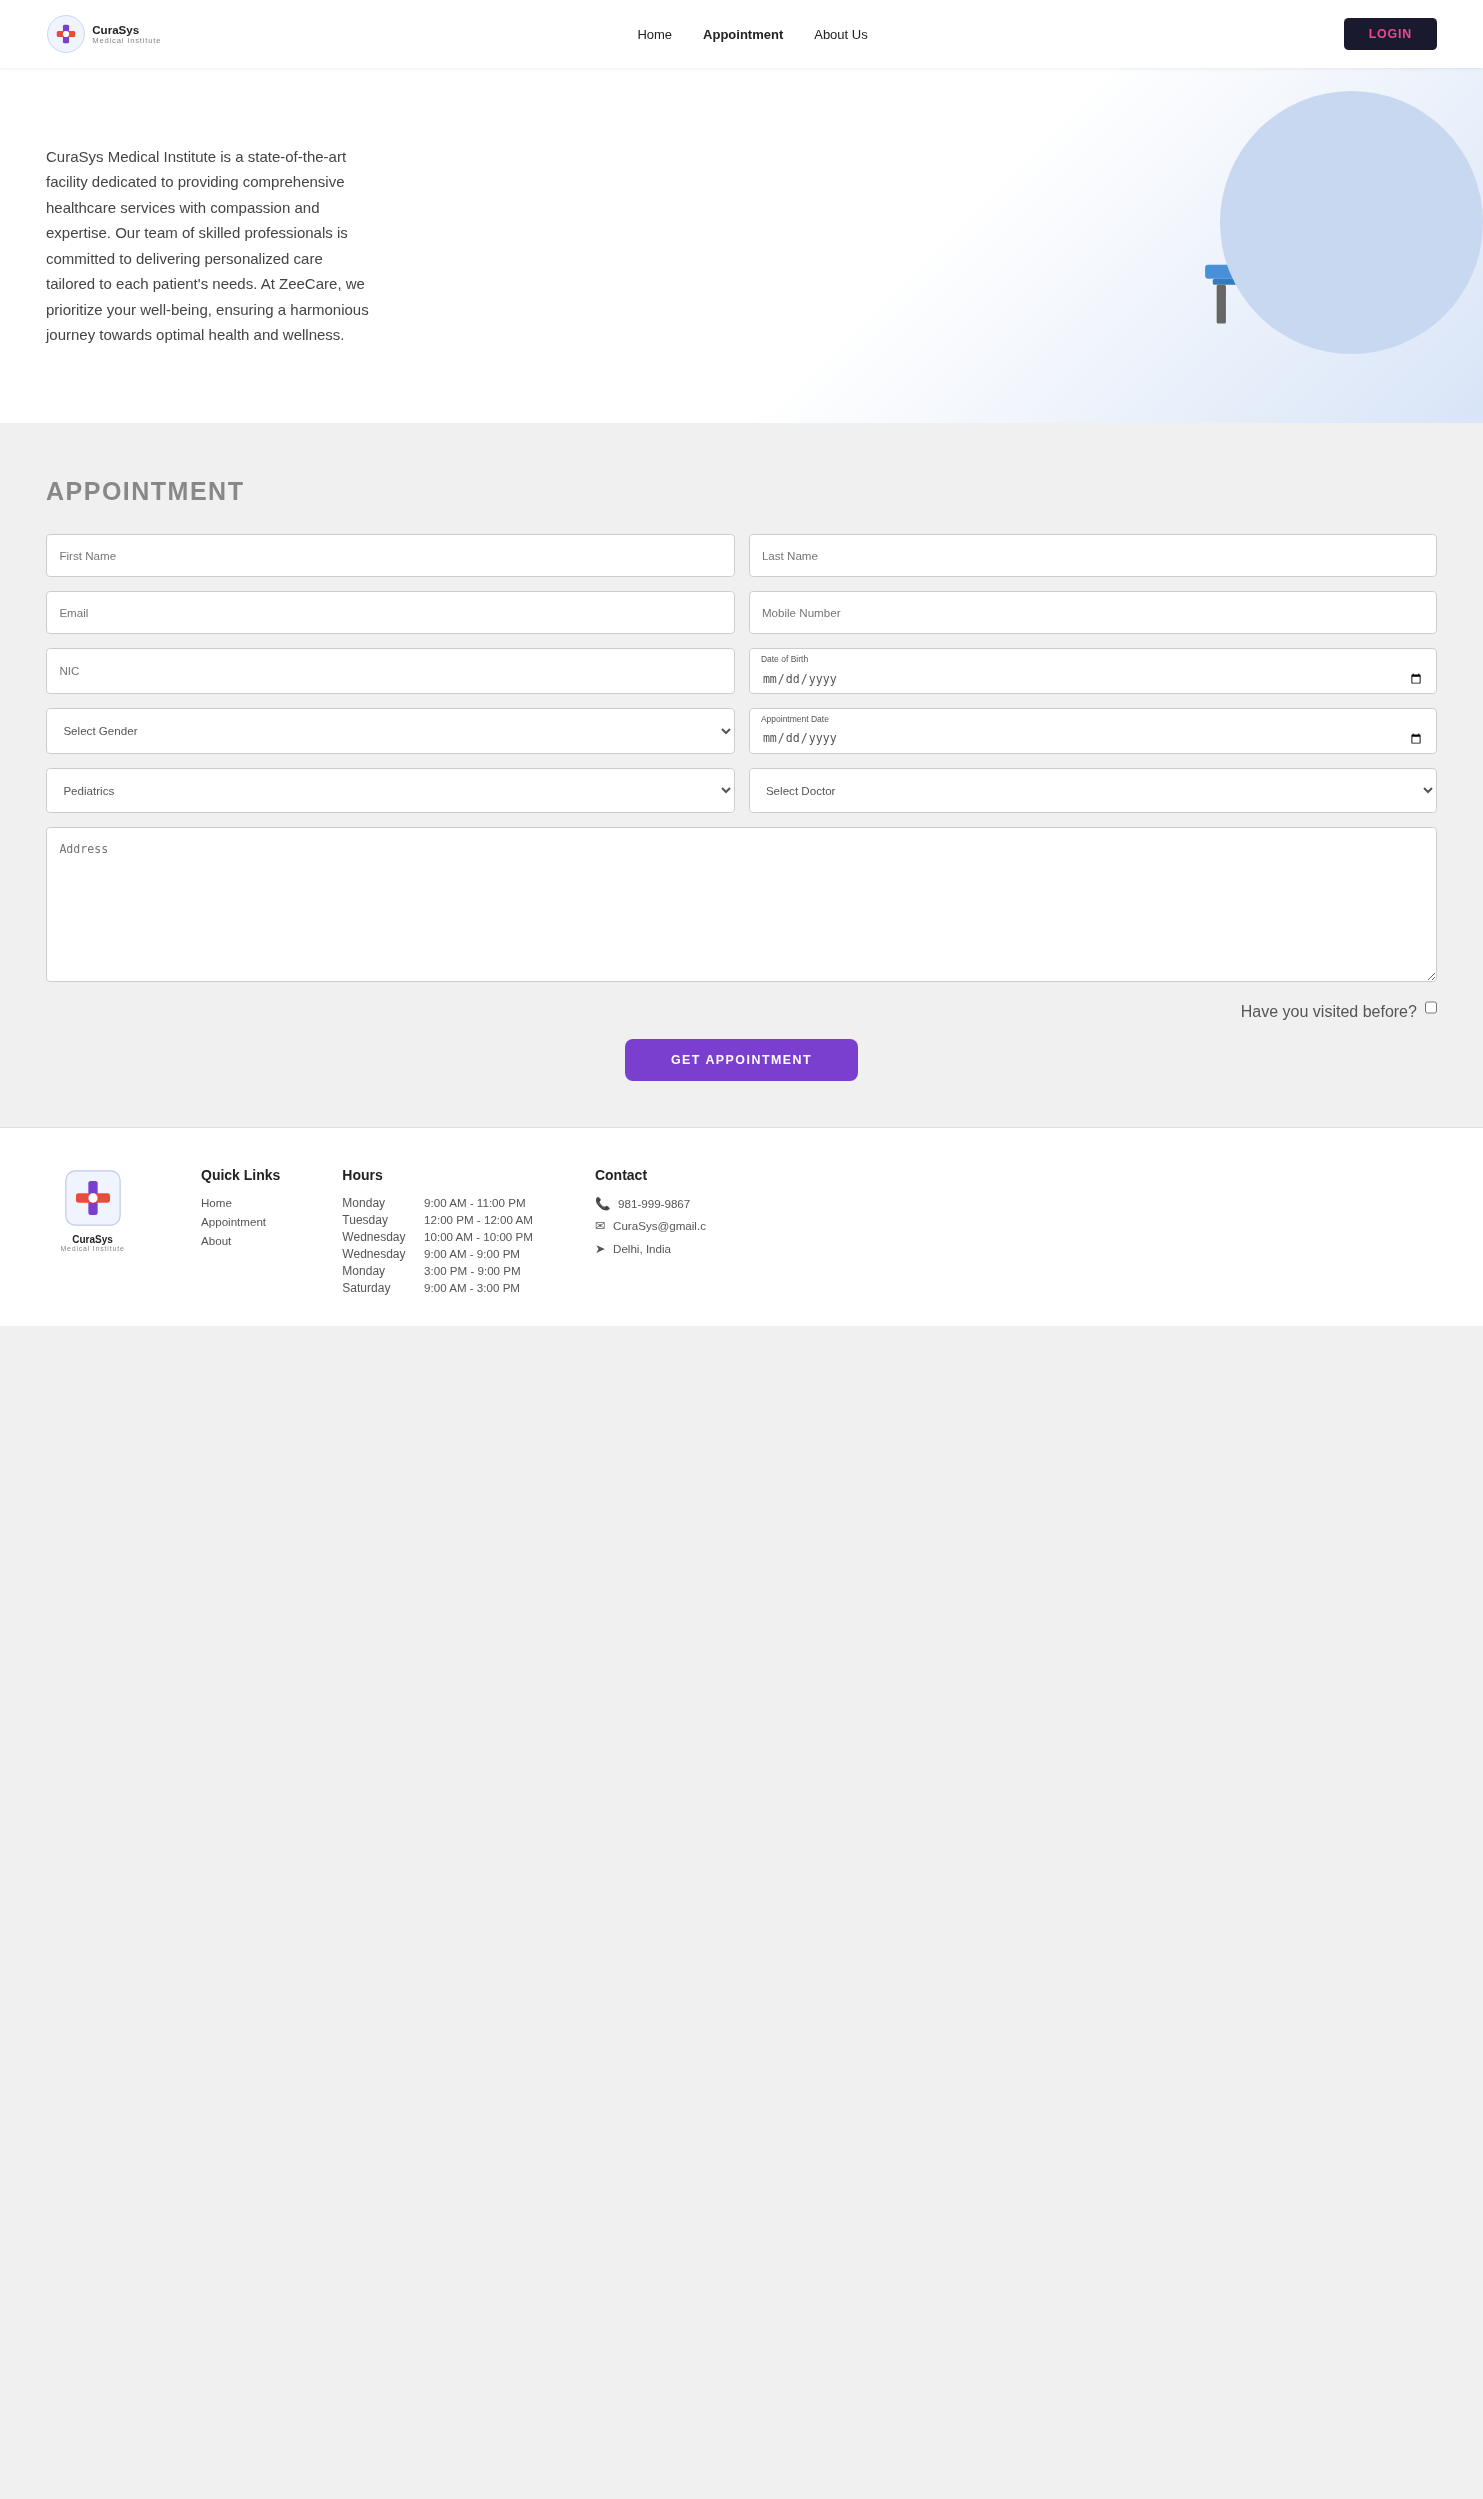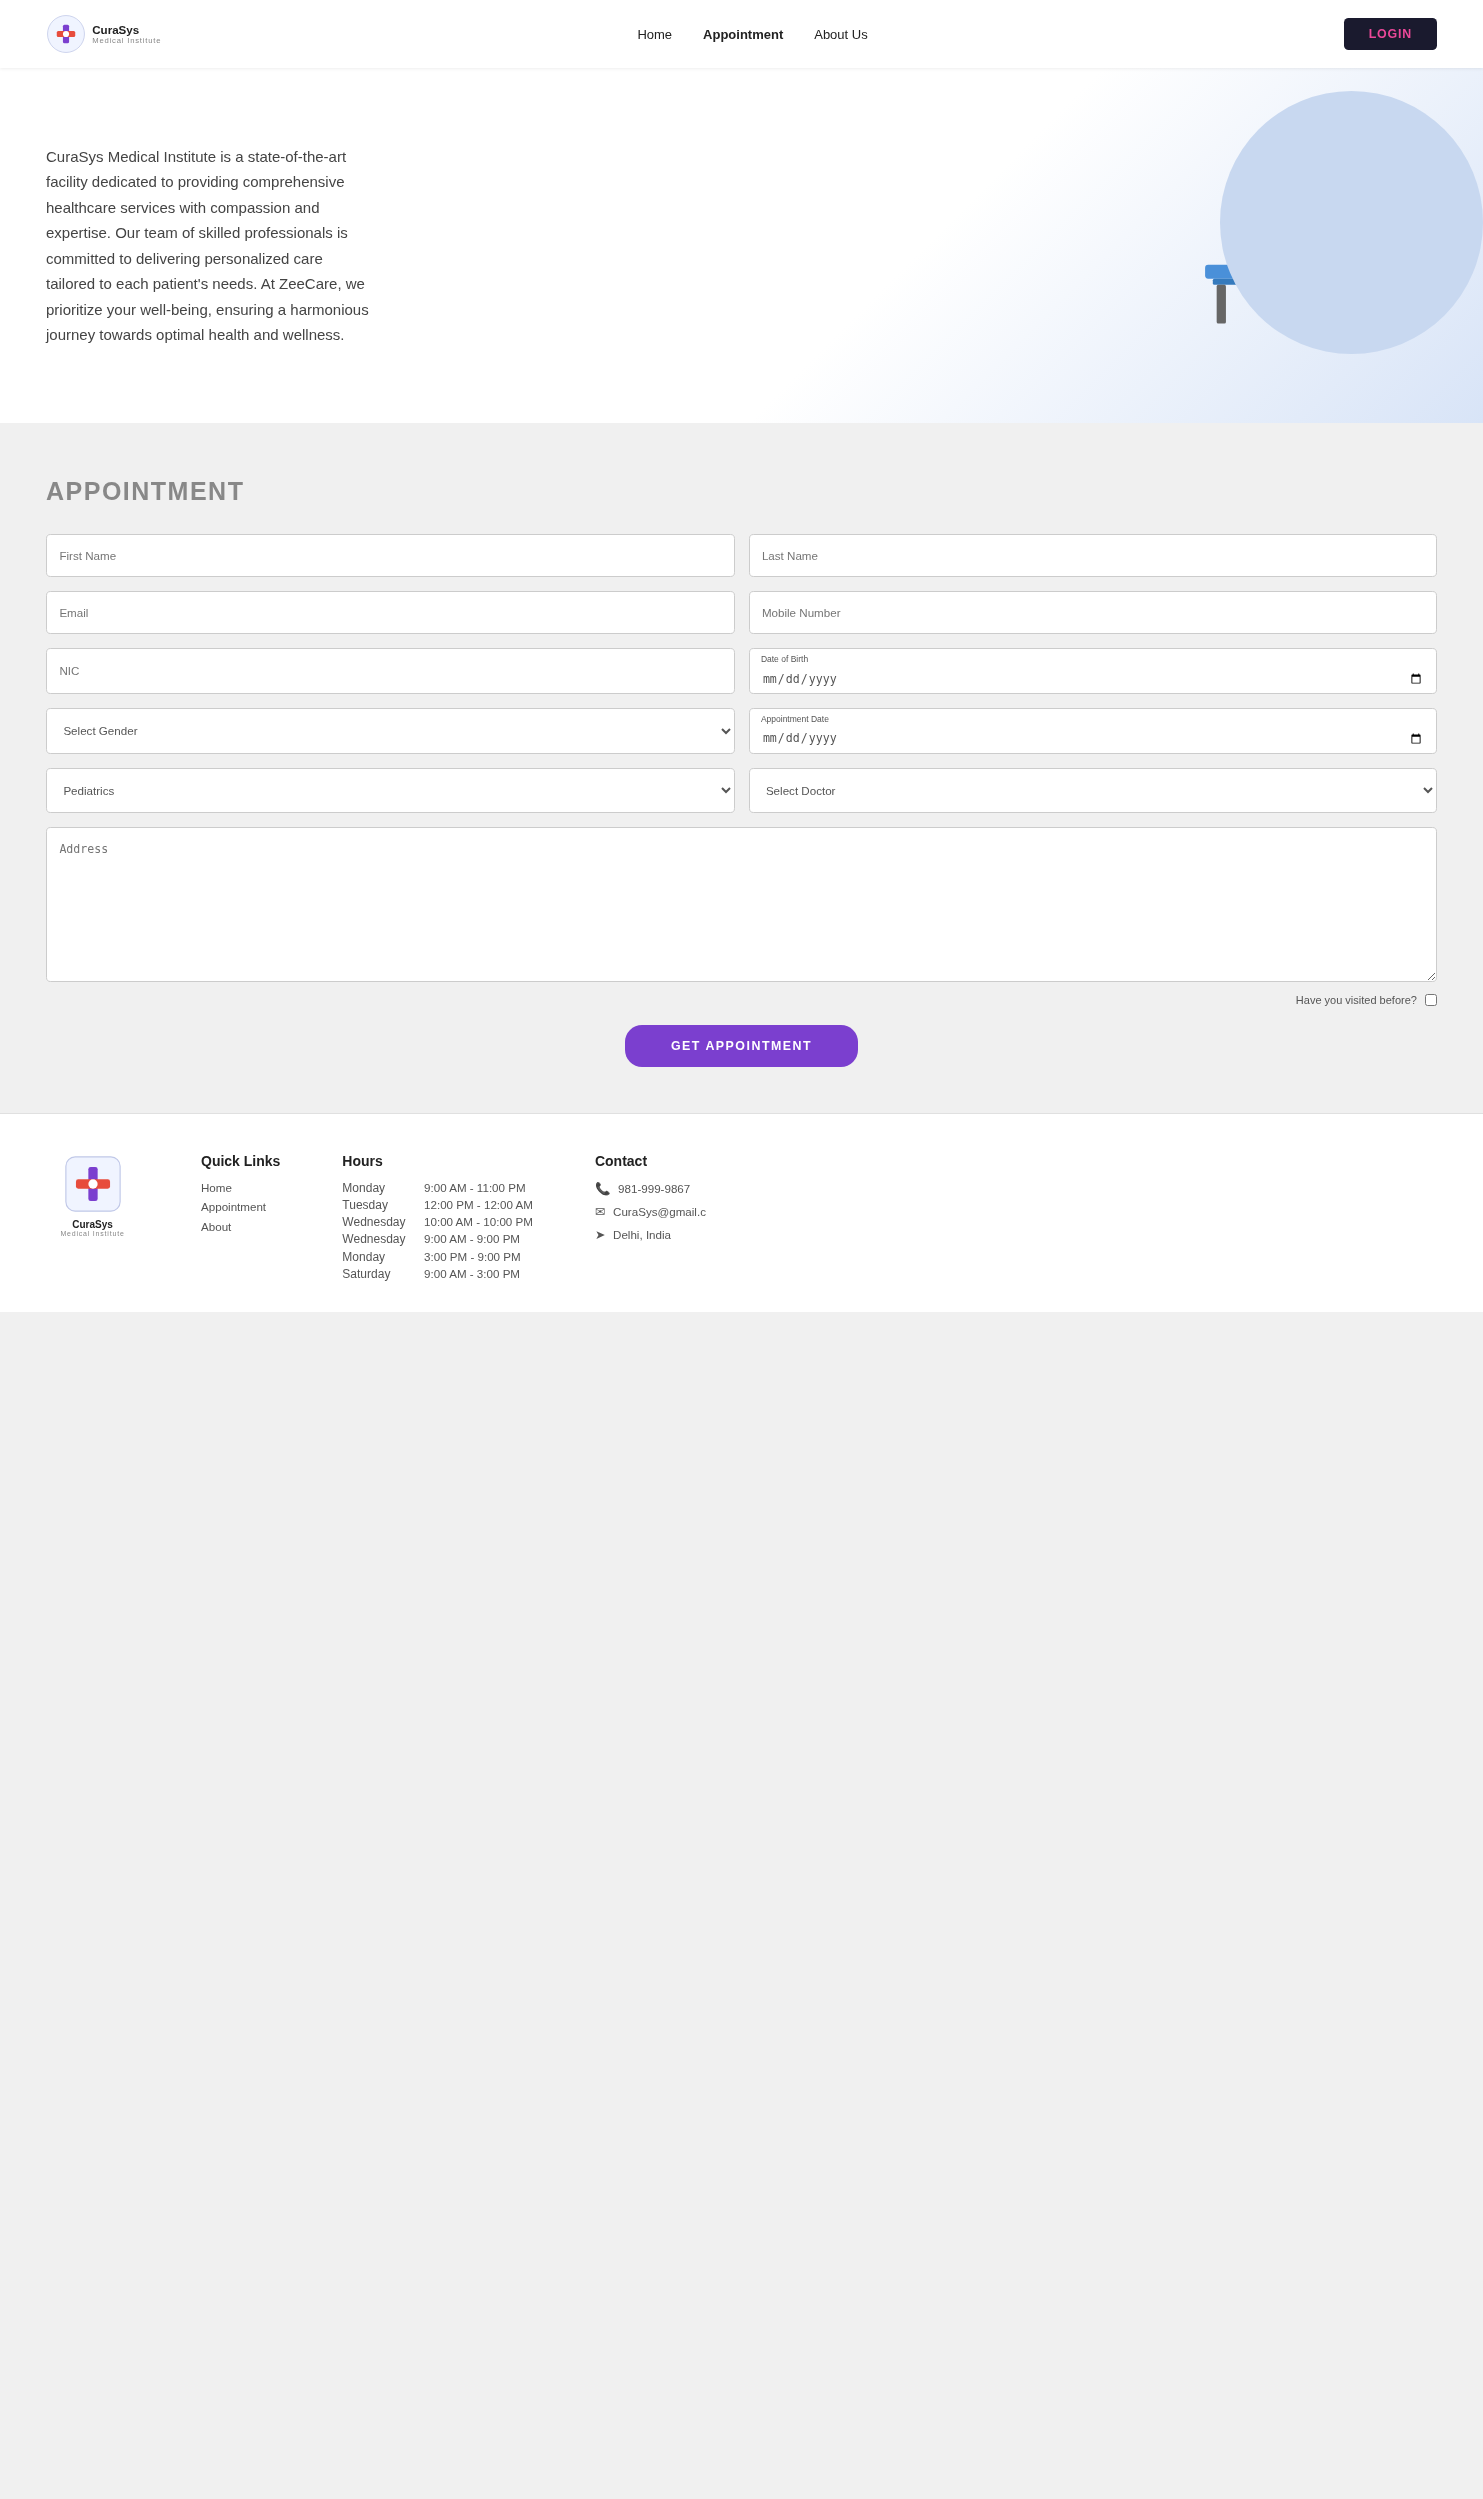--- a/index.html
+++ b/index.html
@@ -128,8 +128,9 @@
       margin: 9.3px 0 18.5px 0;
     }
     .visited-label {
-      font-size: 11px;
-      color: #555;
+      font-size: 16px;
+      color: #555;
+      margin-top: 9px;
     }
     .visited-check {
       width: 12.4px; height: 12.4px; cursor: pointer;

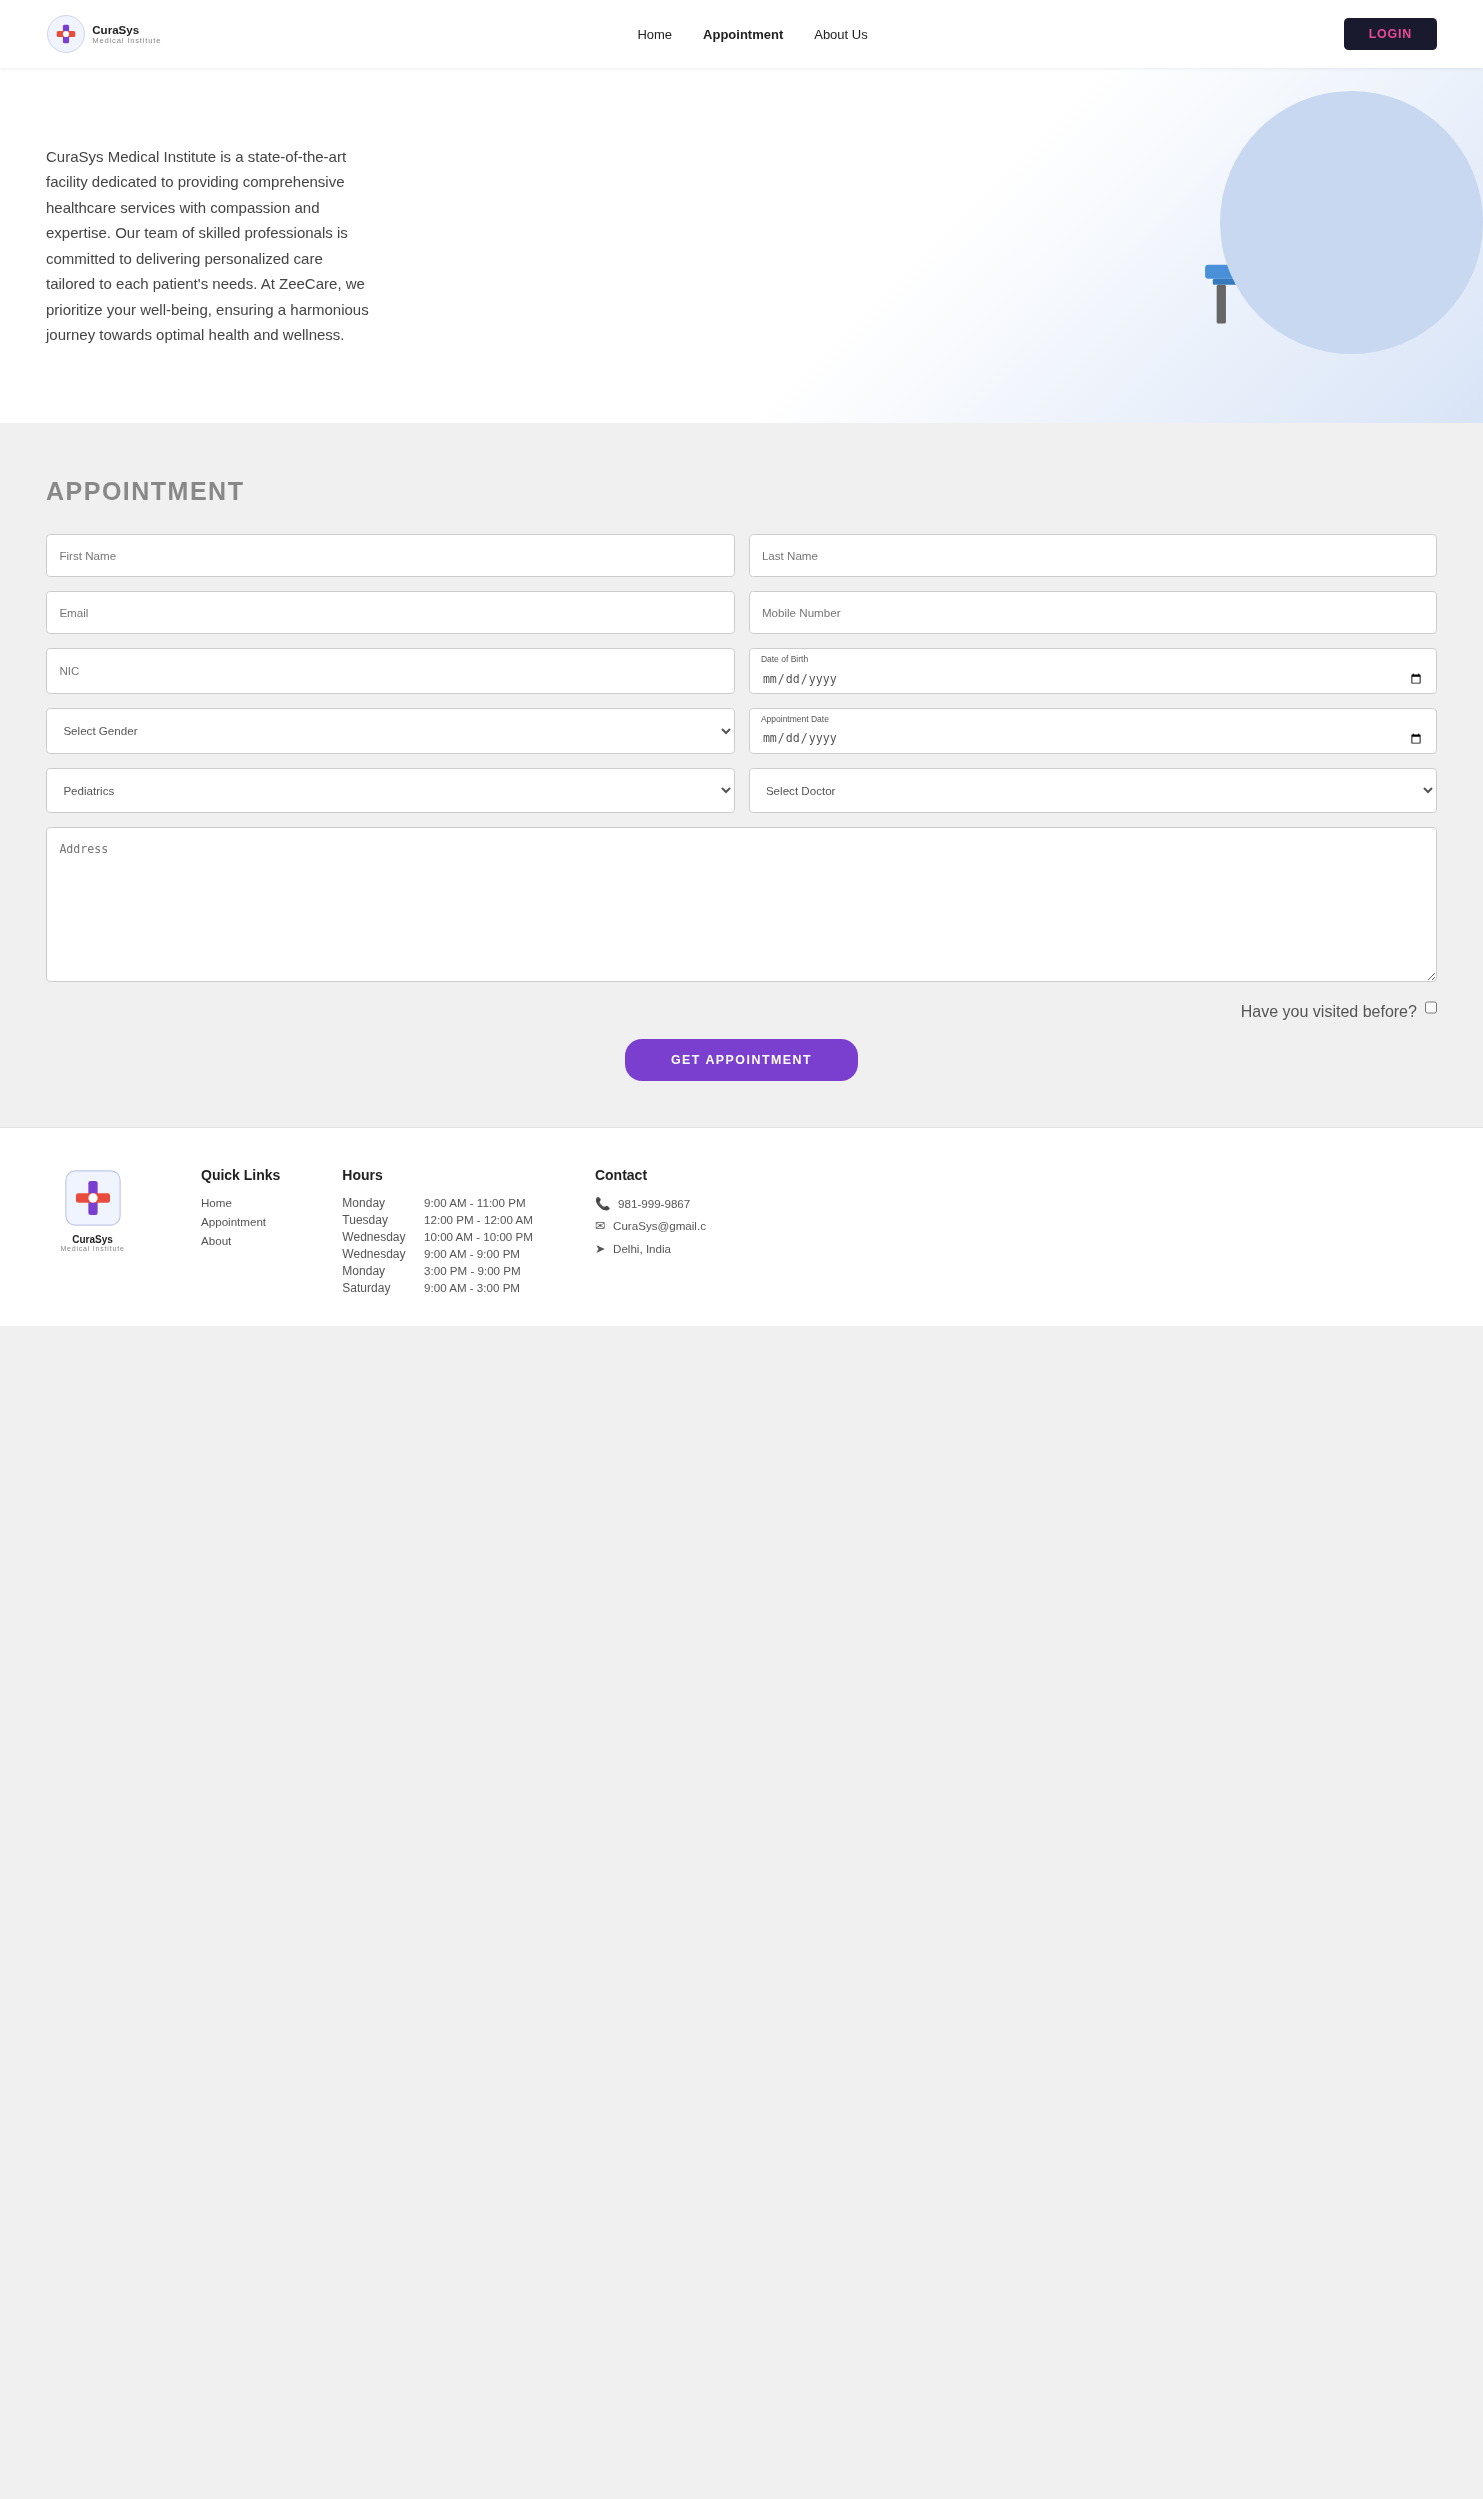--- a/index.html
+++ b/index.html
@@ -142,7 +142,7 @@
       color: #fff;
       border: none;
       padding: 14px 46px;
-      border-radius: 17px;
+      border-radius: 8px;
       font-size: 12.4px;
       font-weight: 700;
       letter-spacing: 1.5px;

